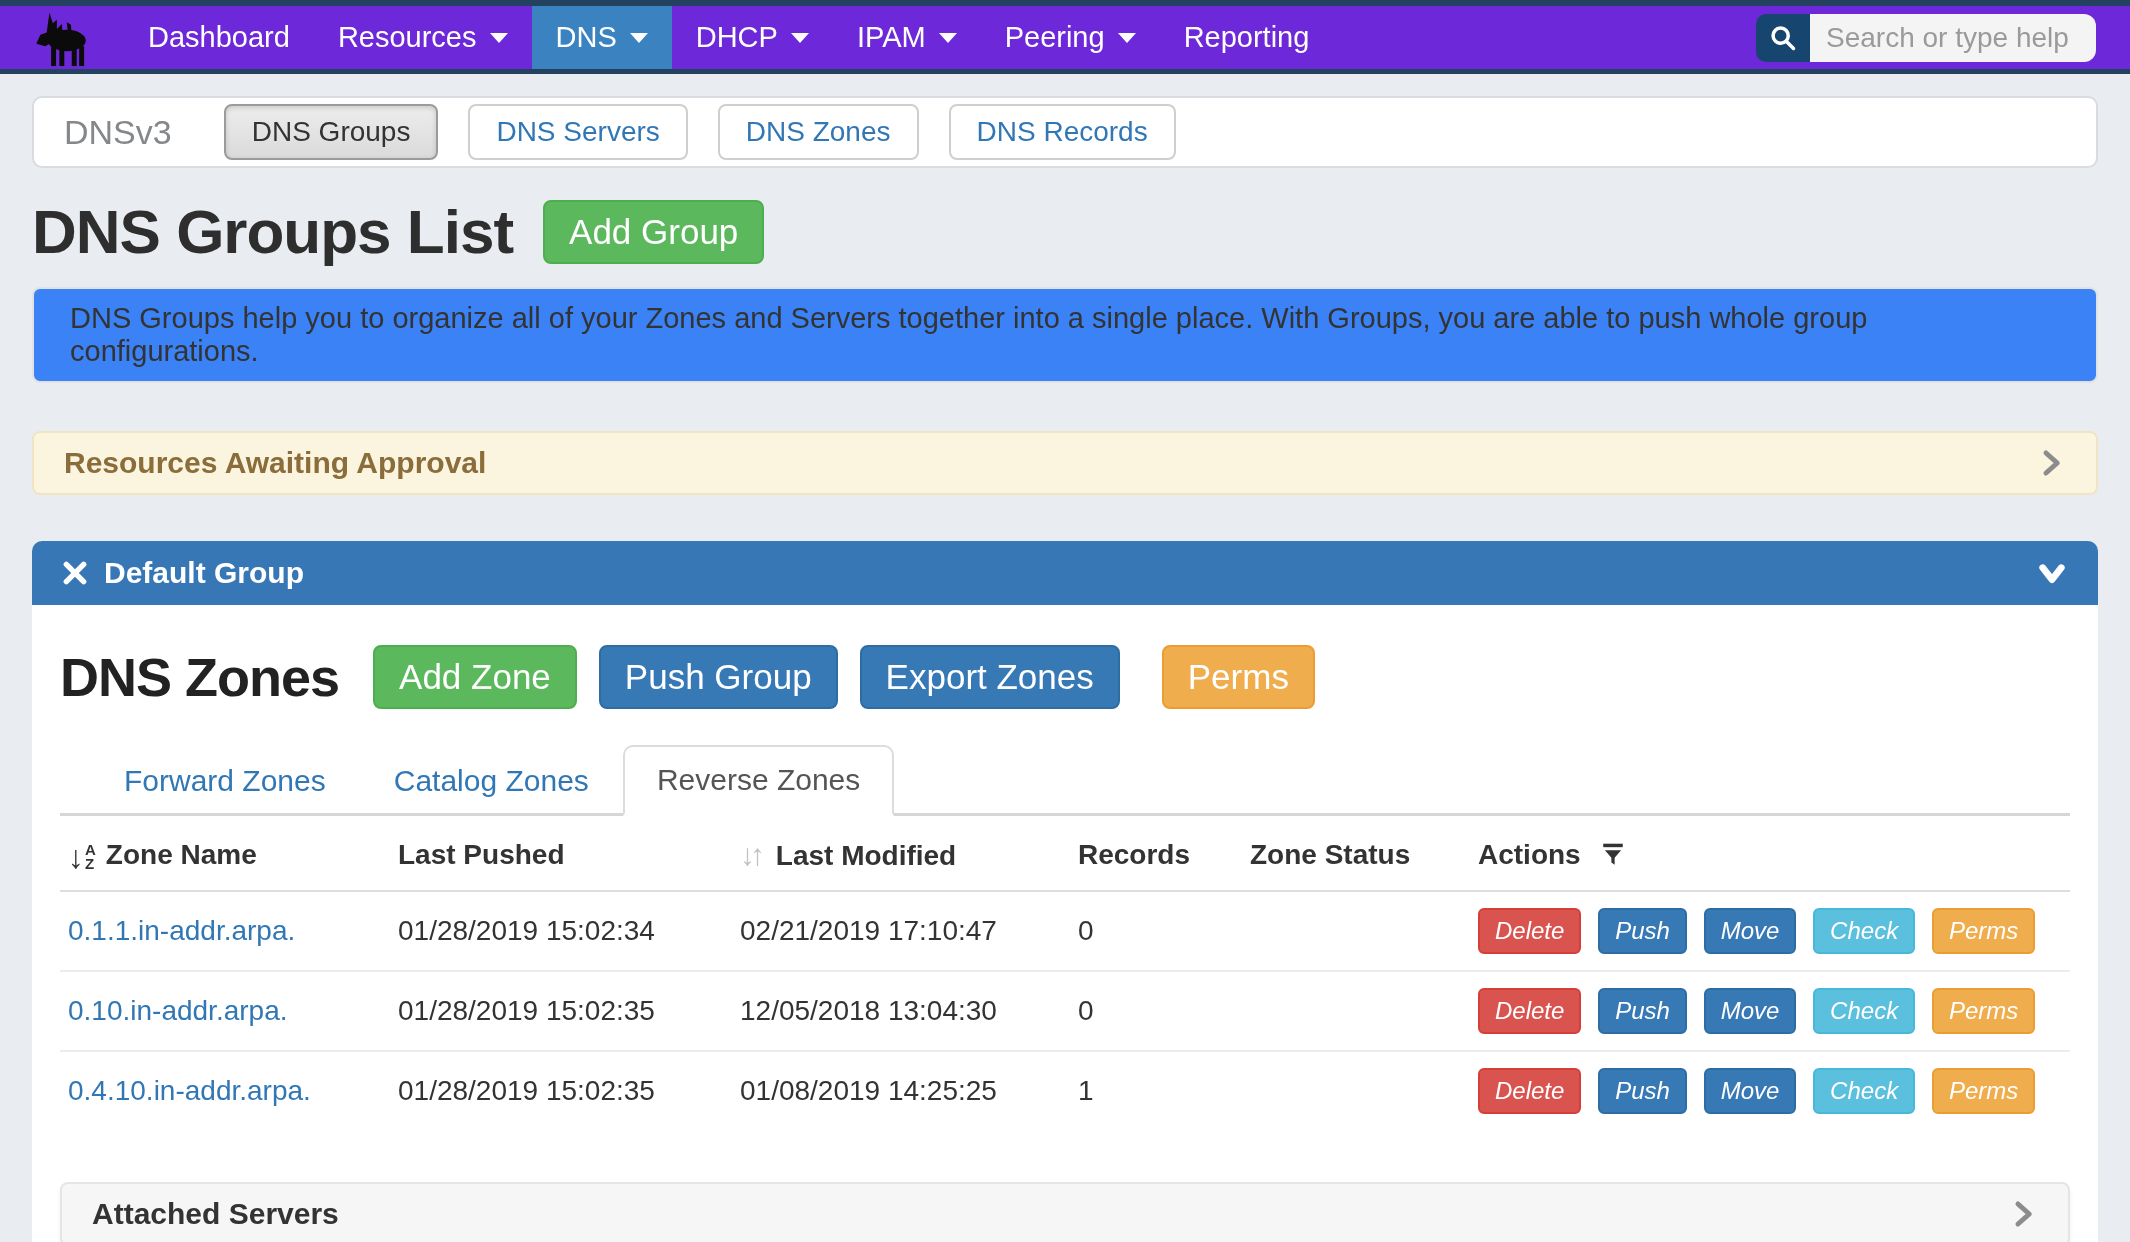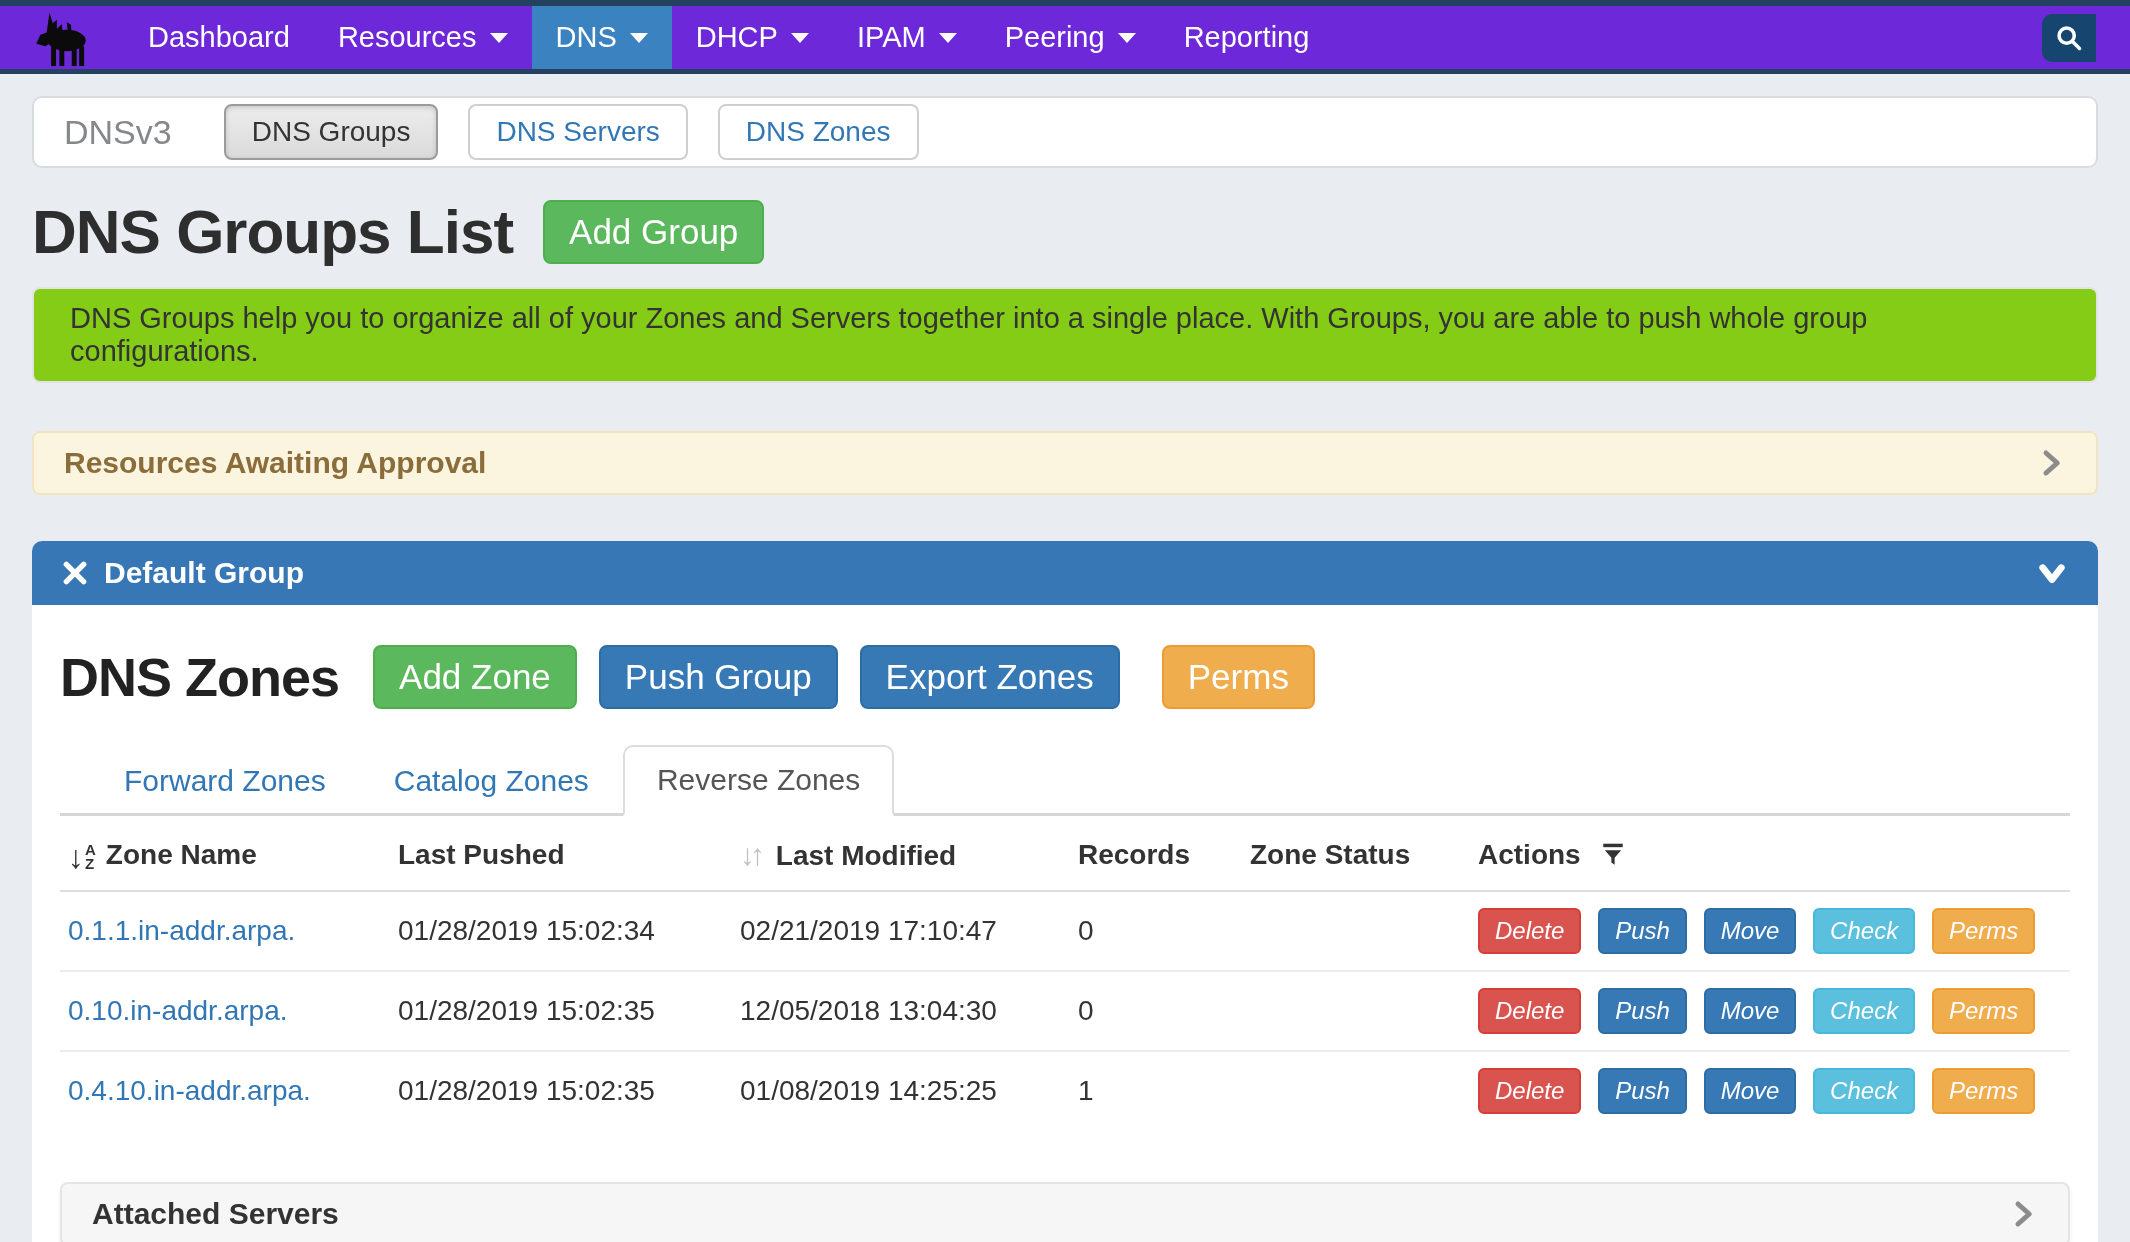--- a/index.html
+++ b/index.html
@@ -163,6 +163,7 @@
           <line x1="15" y1="15" x2="21" y2="21"></line>
         </svg>
       </div>
+      <input class="search-input" type="text" placeholder="Search or type help" style="">
     </div>
   </nav>
 

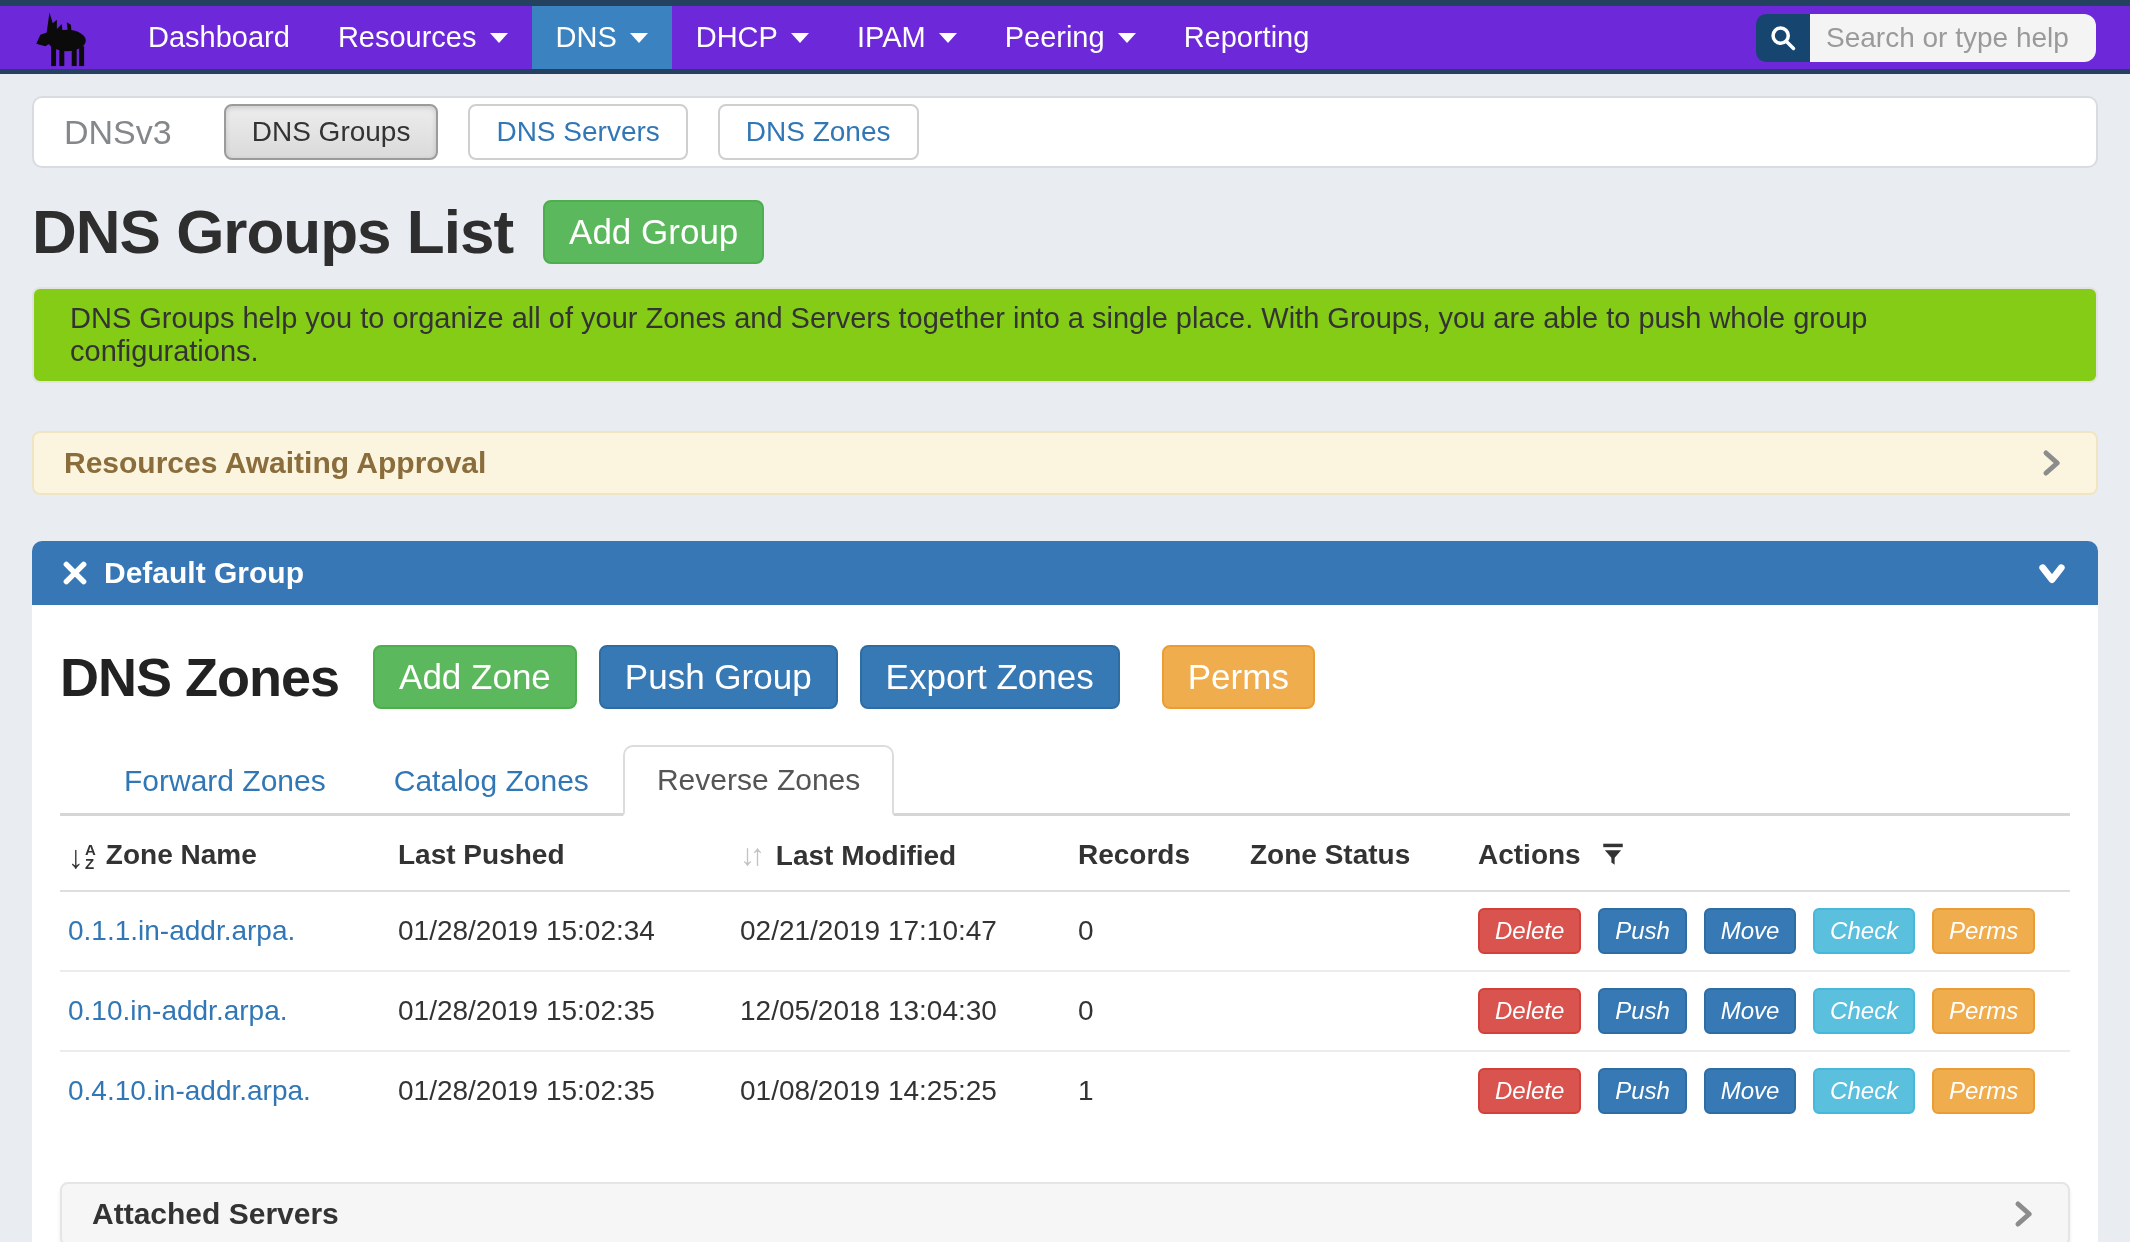--- a/index.html
+++ b/index.html
@@ -174,6 +174,7 @@
       <button class="subnav-btn active">DNS Groups</button>
       <button class="subnav-btn">DNS Servers</button>
       <button class="subnav-btn">DNS Zones</button>
+      <button class="subnav-btn">DNS Records</button>
     </div>
 
     <div class="title-row">

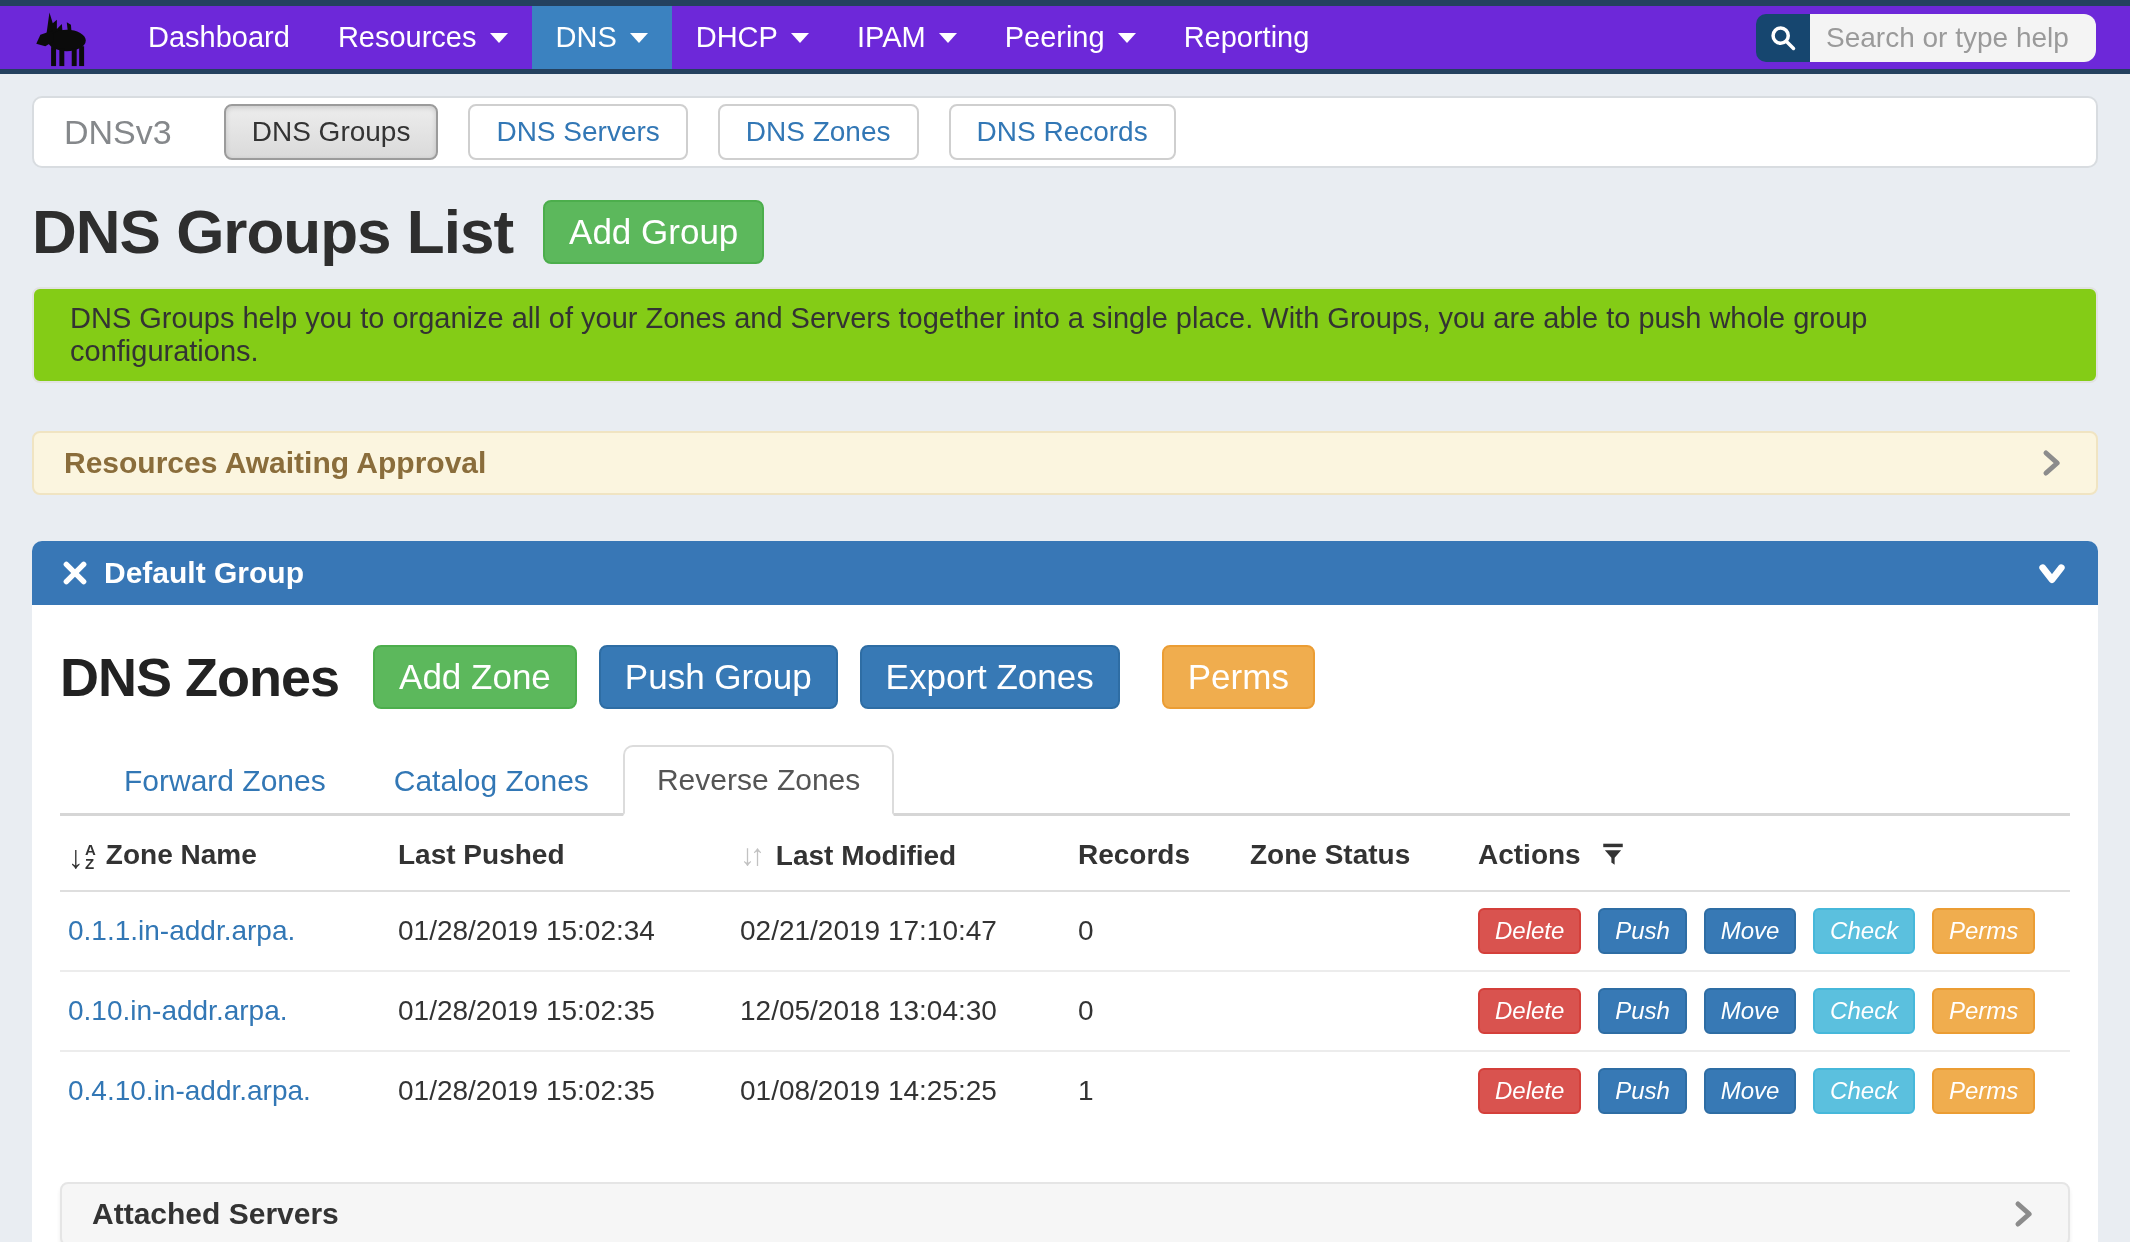--- a/index.html
+++ b/index.html
@@ -48,7 +48,7 @@
   .btn-lg { font-size:35px; padding:10px 24px; }
 
   
-  .desc-panel { margin-top:20px; min-height:96px; background:#84cc16; border:2px solid #e2e2e2;
+  .desc-panel { margin-top:20px; min-height:96px; background:#3b82f6; border:2px solid #e2e2e2;
                 border-radius:8px; display:flex; align-items:center; padding:0 36px;
                 font-size:29px; color:#333; }
 

